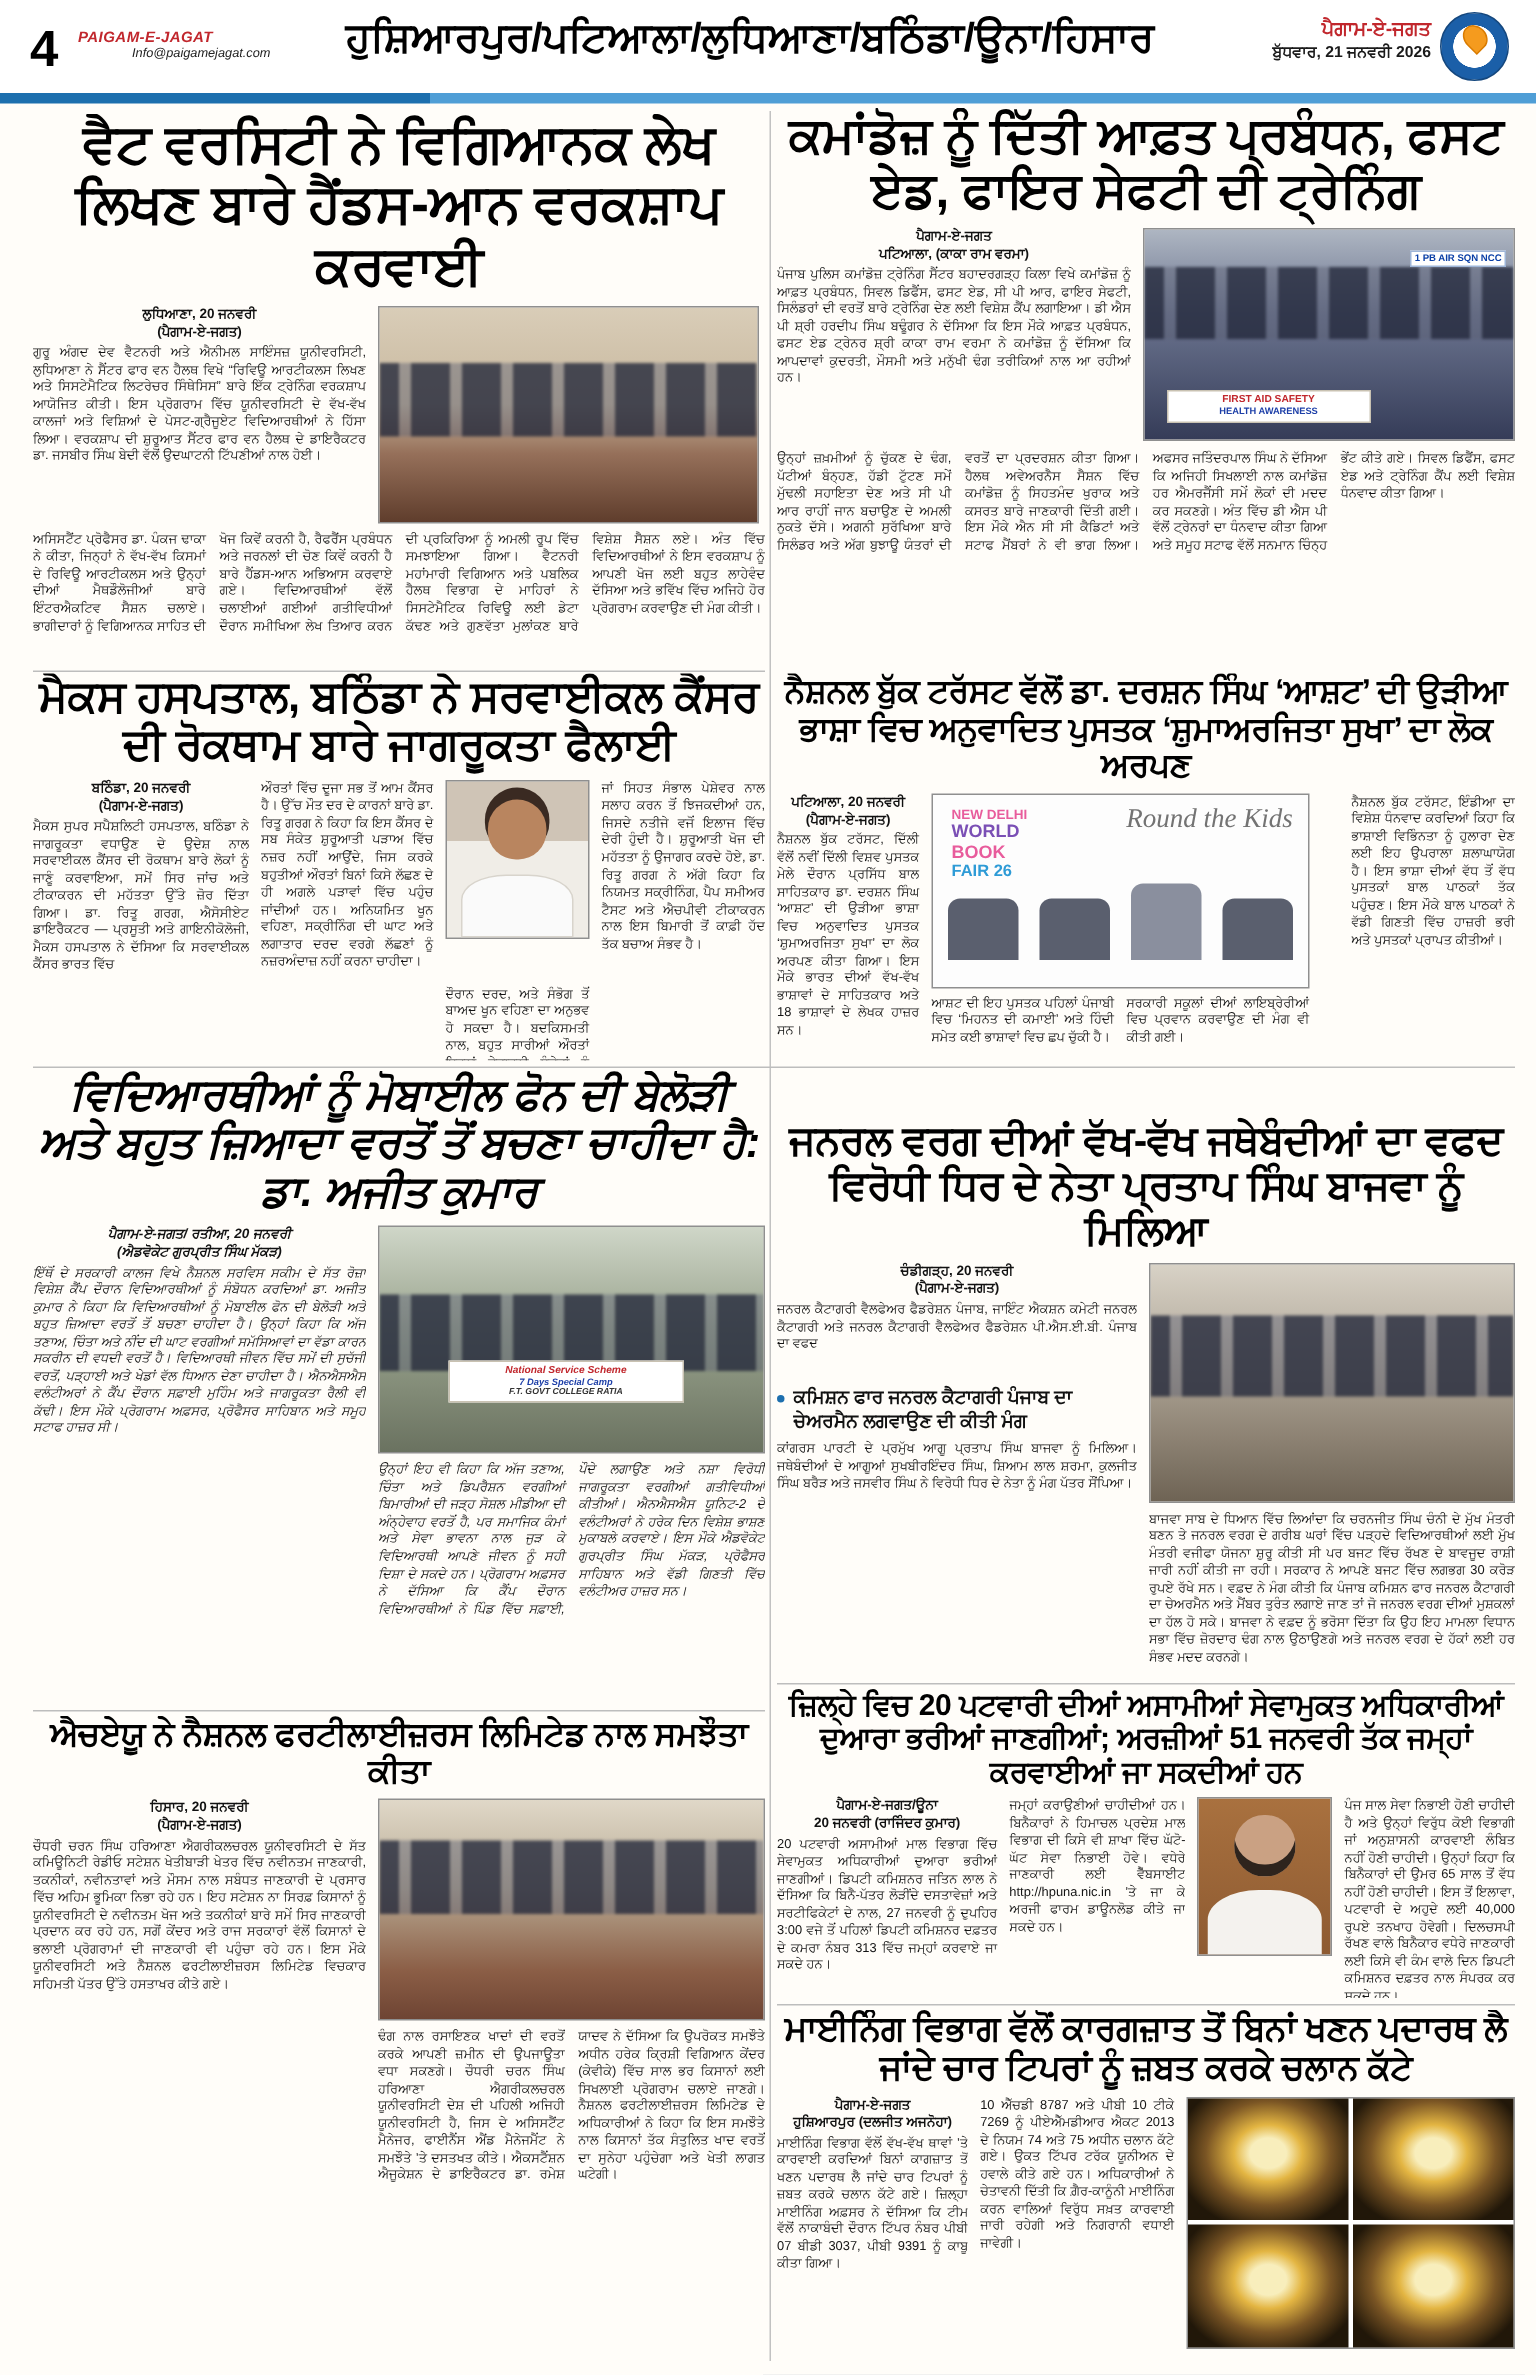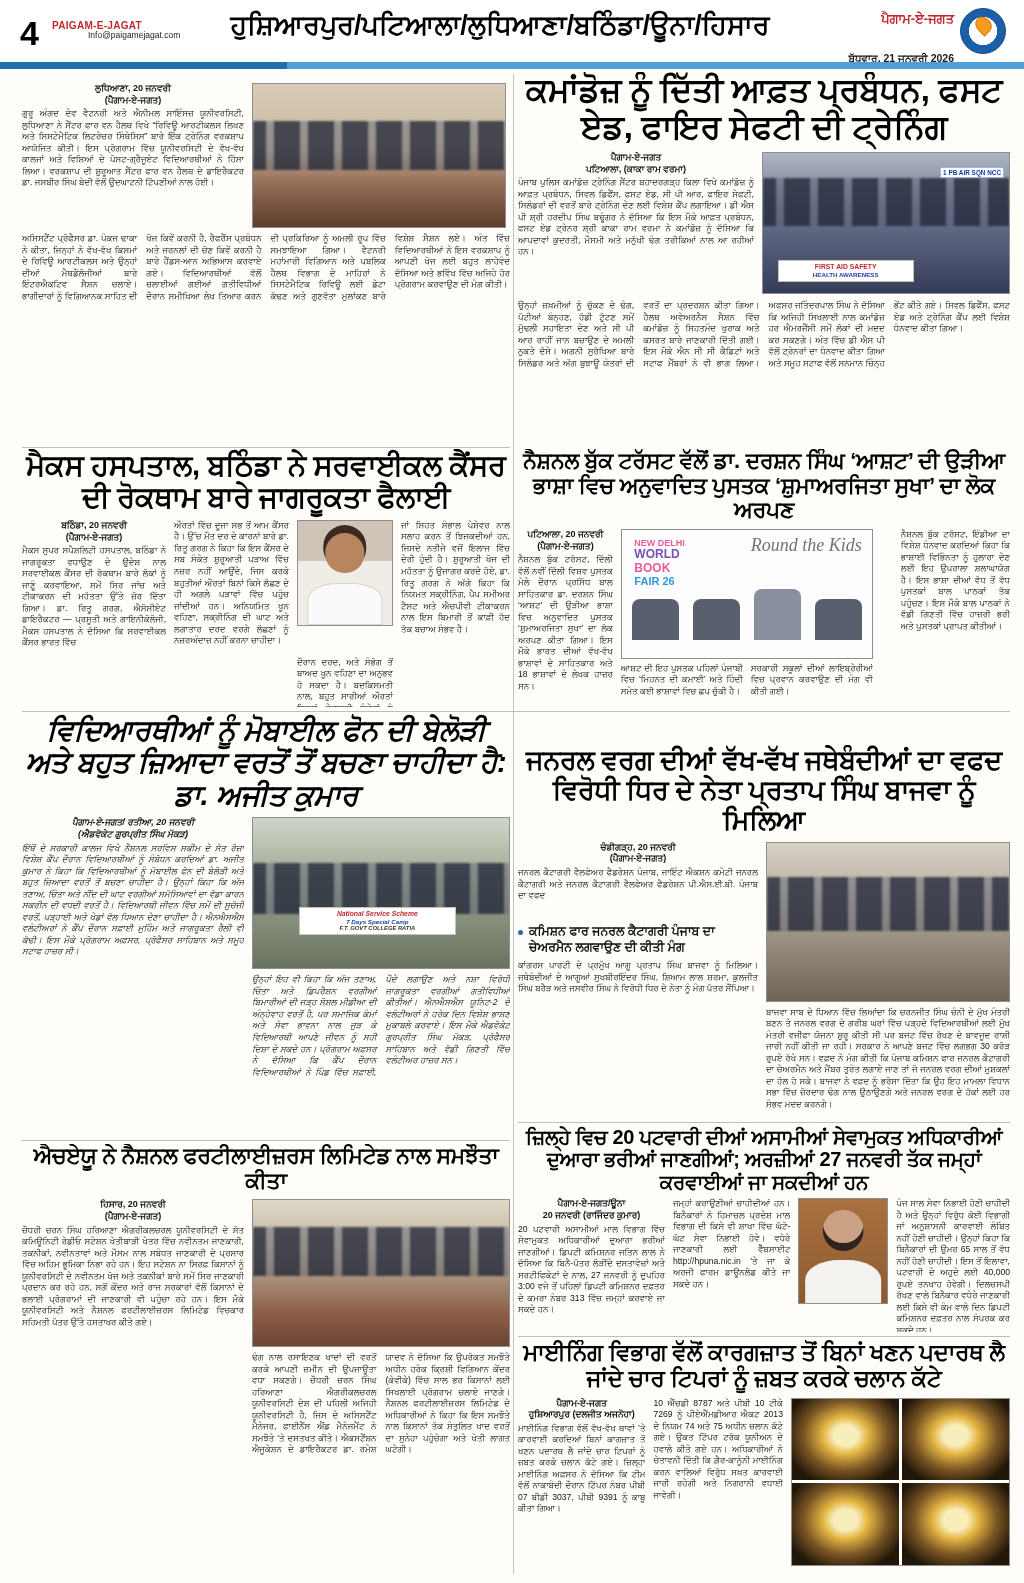--- a/index.html
+++ b/index.html
@@ -8,7 +8,7 @@
   
   .hdr{position:absolute;left:0;top:0;width:1024px;height:62px;background:#fff;}
   .pgnum{position:absolute;left:20px;top:14px;font-size:34px;font-weight:800;color:#000;}
-  .brand{position:absolute;left:52px;top:20px;line-height:1.1;}
+  .brand{position:absolute;left:52px;top:20px;line-height:1.1;font-style:italic;}
   .brand .nm{color:#c1272d;font-weight:800;font-size:10px;letter-spacing:.3px;}
   .brand .em{color:#222;font-size:8.5px;padding-left:36px;}
   .regions{position:absolute;left:200px;top:10px;width:600px;text-align:center;

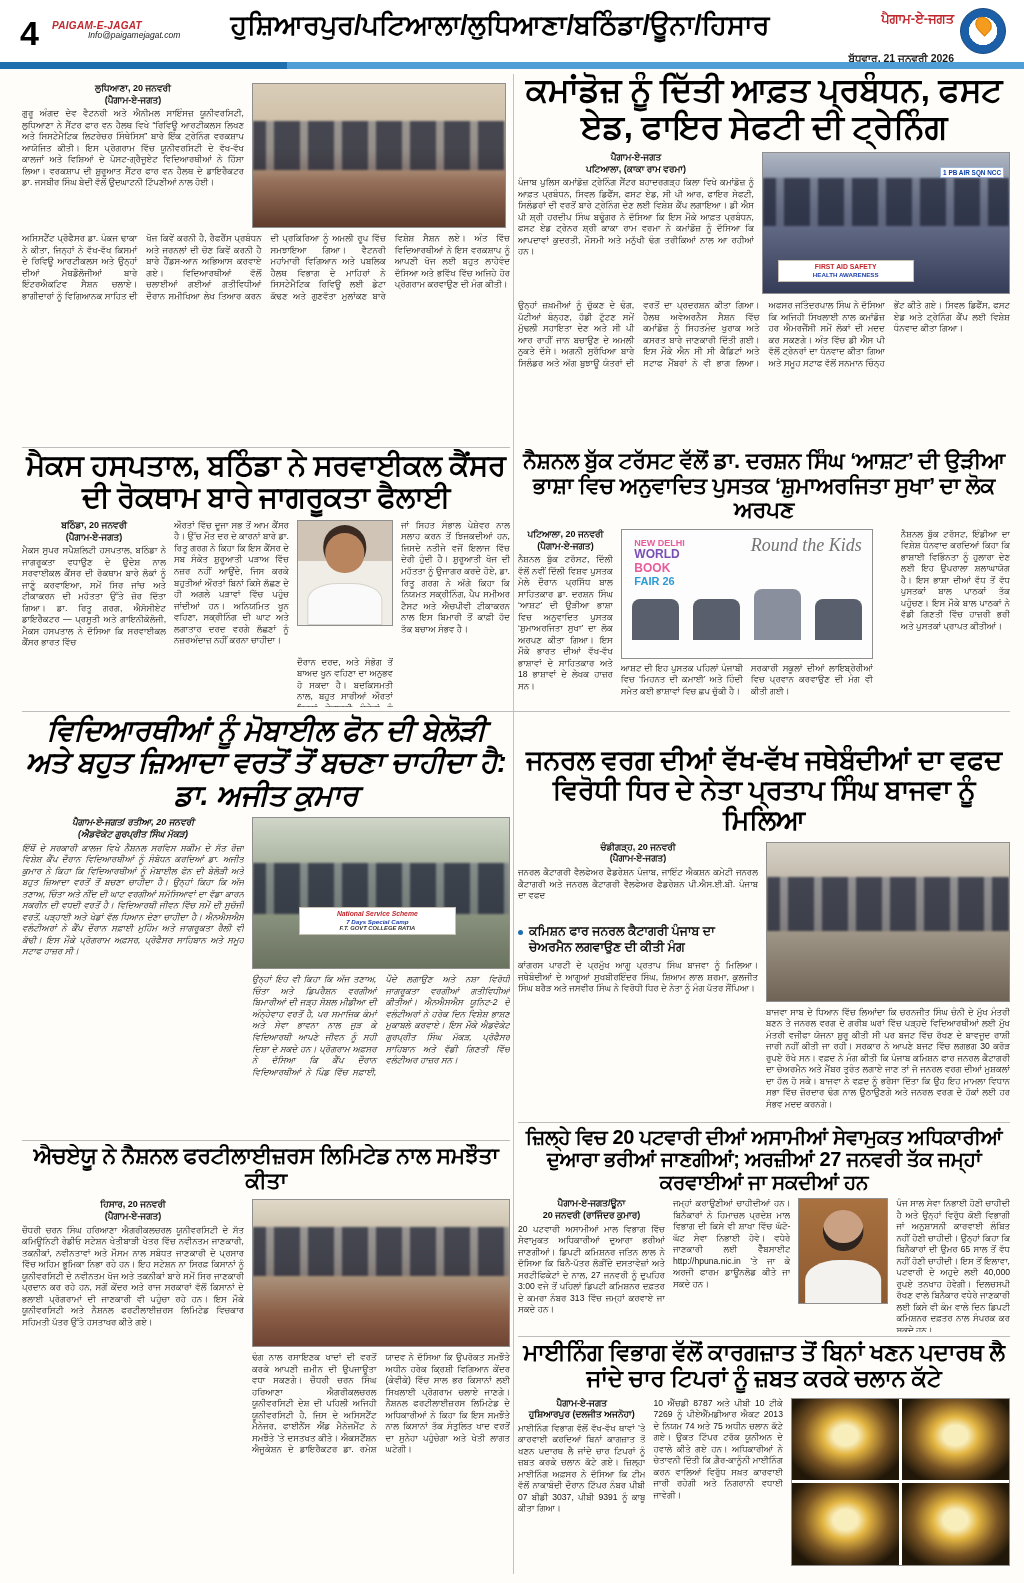--- a/index.html
+++ b/index.html
@@ -15,7 +15,7 @@
            font-size:27px;font-weight:800;color:#000;}
   .mast{position:absolute;right:70px;top:10px;text-align:right;line-height:1.4;}
   .mast .pj{color:#c1272d;font-weight:800;font-size:13px;}
-  .mast .dt{color:#1a1a1a;font-weight:700;font-size:10.5px;margin-top:23px;}
+  .mast .dt{color:#1a1a1a;font-weight:700;font-size:10.5px;}
   .logo{position:absolute;right:18px;top:8px;width:44px;height:44px;border-radius:50%;
         background:radial-gradient(circle at 50% 50%, #fff 0 45%, #1b5fa8 46% 72%, #f4c20d 73% 100%);
         border:1px solid #14477e;}

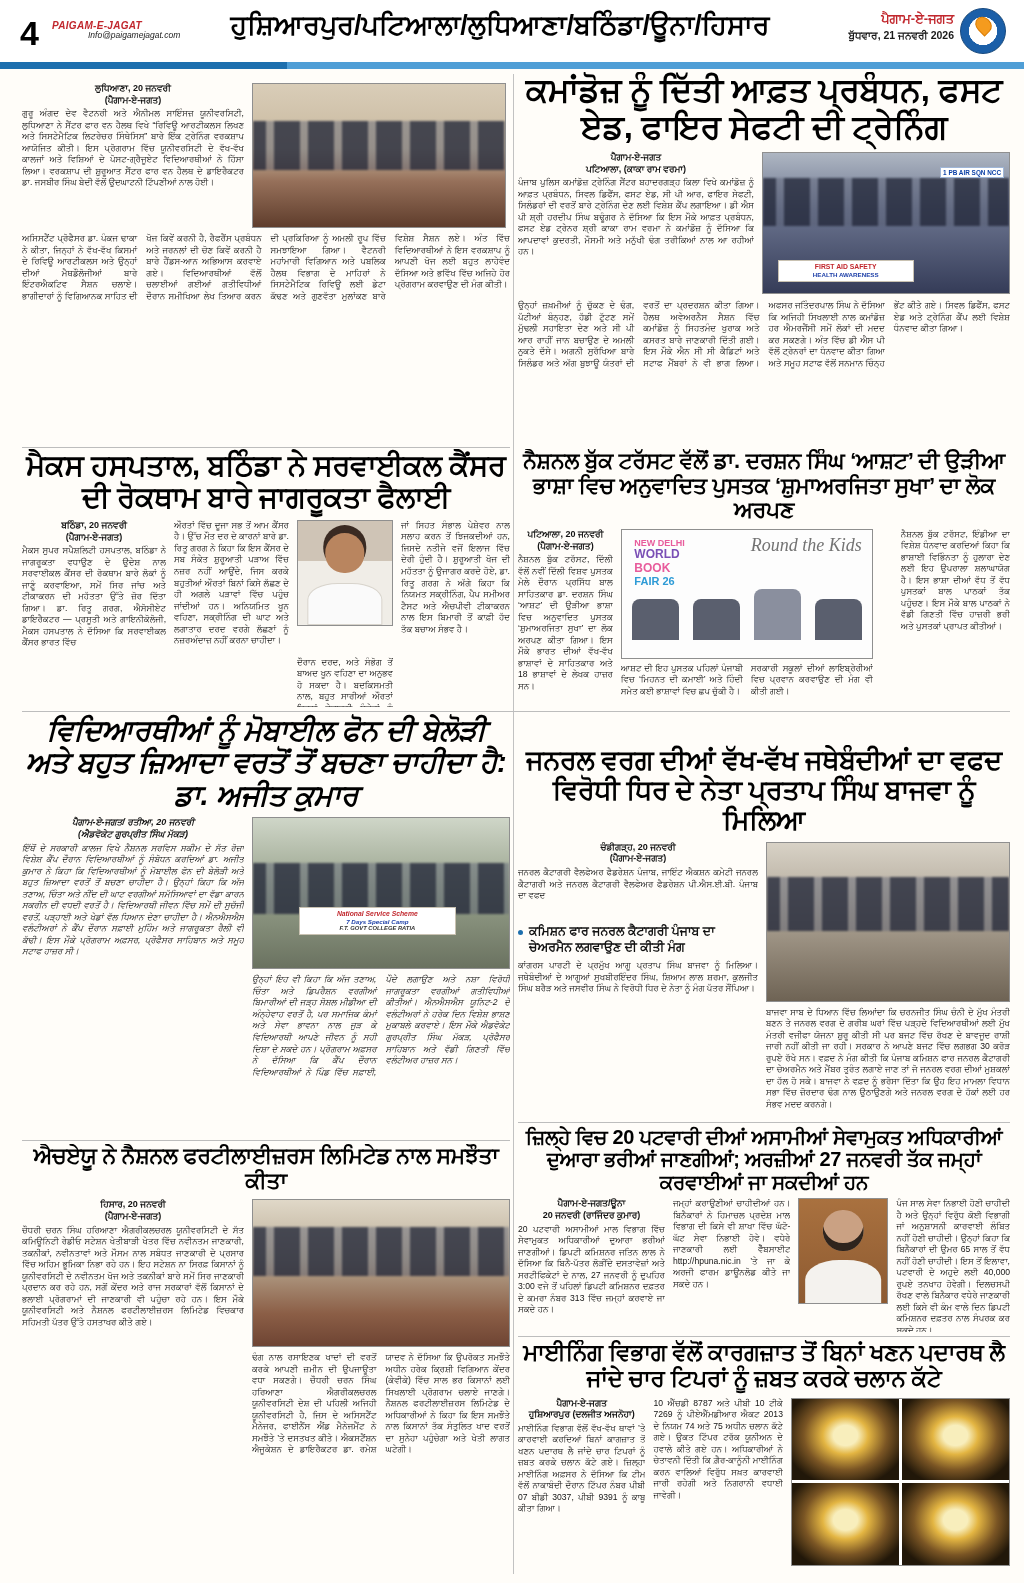--- a/index.html
+++ b/index.html
@@ -102,6 +102,7 @@
   <div class="hline" style="left:518px;top:1336px;width:492px;"></div>
 
   <div class="art" style="left:22px;top:76px;width:488px;height:366px;">
+    <div class="hl" style="font-size:36px;">ਵੈਟ ਵਰਸਿਟੀ ਨੇ ਵਿਗਿਆਨਕ ਲੇਖ ਲਿਖਣ ਬਾਰੇ ਹੈਂਡਸ-ਆਨ ਵਰਕਸ਼ਾਪ ਕਰਵਾਈ</div>
     <div class="row" style="margin-top:7px;">
       <div style="width:222px;">
         <div class="dl">

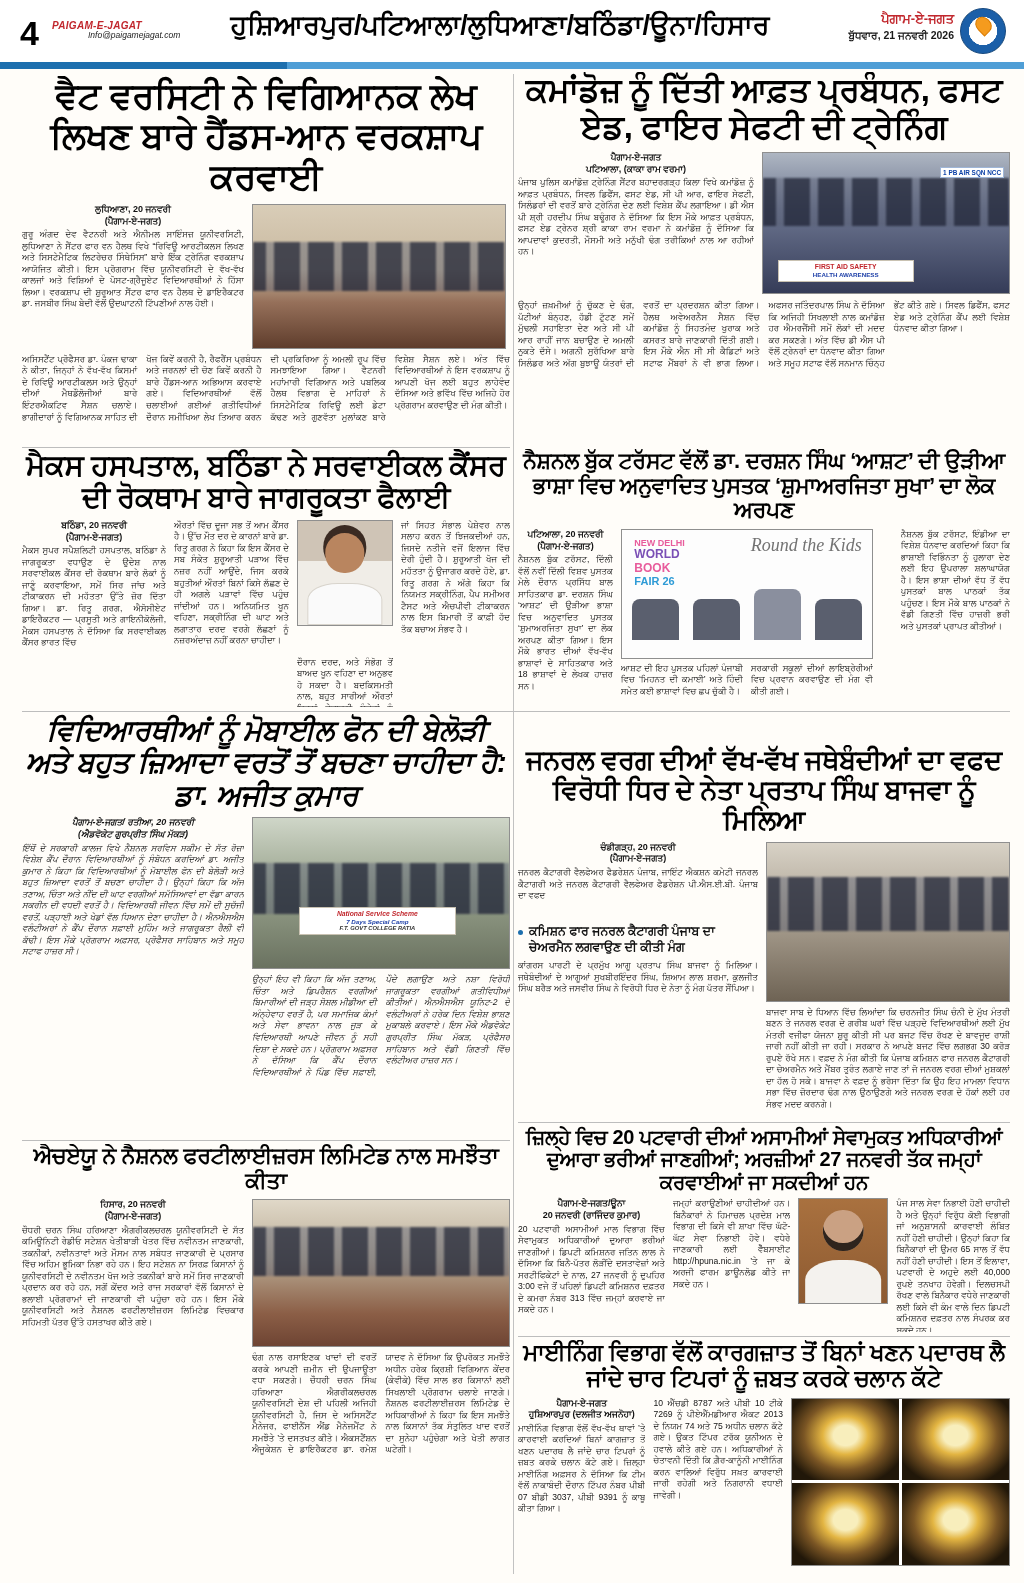--- a/index.html
+++ b/index.html
@@ -260,7 +260,7 @@
   </div>
 
   <div class="art" style="left:518px;top:1126px;width:492px;height:206px;">
-    <div class="hl" style="font-size:20px;">ਜ਼ਿਲ੍ਹੇ ਵਿਚ 20 ਪਟਵਾਰੀ ਦੀਆਂ ਅਸਾਮੀਆਂ ਸੇਵਾਮੁਕਤ ਅਧਿਕਾਰੀਆਂ ਦੁਆਰਾ ਭਰੀਆਂ ਜਾਣਗੀਆਂ; ਅਰਜ਼ੀਆਂ 27 ਜਨਵਰੀ ਤੱਕ ਜਮ੍ਹਾਂ ਕਰਵਾਈਆਂ ਜਾ ਸਕਦੀਆਂ ਹਨ</div>
+    <div class="hl" style="font-size:20px;">ਜ਼ਿਲ੍ਹੇ ਵਿਚ 20 ਪਟਵਾਰੀ ਦੀਆਂ ਅਸਾਮੀਆਂ ਸੇਵਾਮੁਕਤ ਅਧਿਕਾਰੀਆਂ ਦੁਆਰਾ ਭਰੀਆਂ ਜਾਣਗੀਆਂ; ਅਰਜ਼ੀਆਂ 51 ਜਨਵਰੀ ਤੱਕ ਜਮ੍ਹਾਂ ਕਰਵਾਈਆਂ ਜਾ ਸਕਦੀਆਂ ਹਨ</div>
     <div class="row" style="margin-top:5px;height:138px;">
       <div style="width:150px;">
         <div class="dl">

